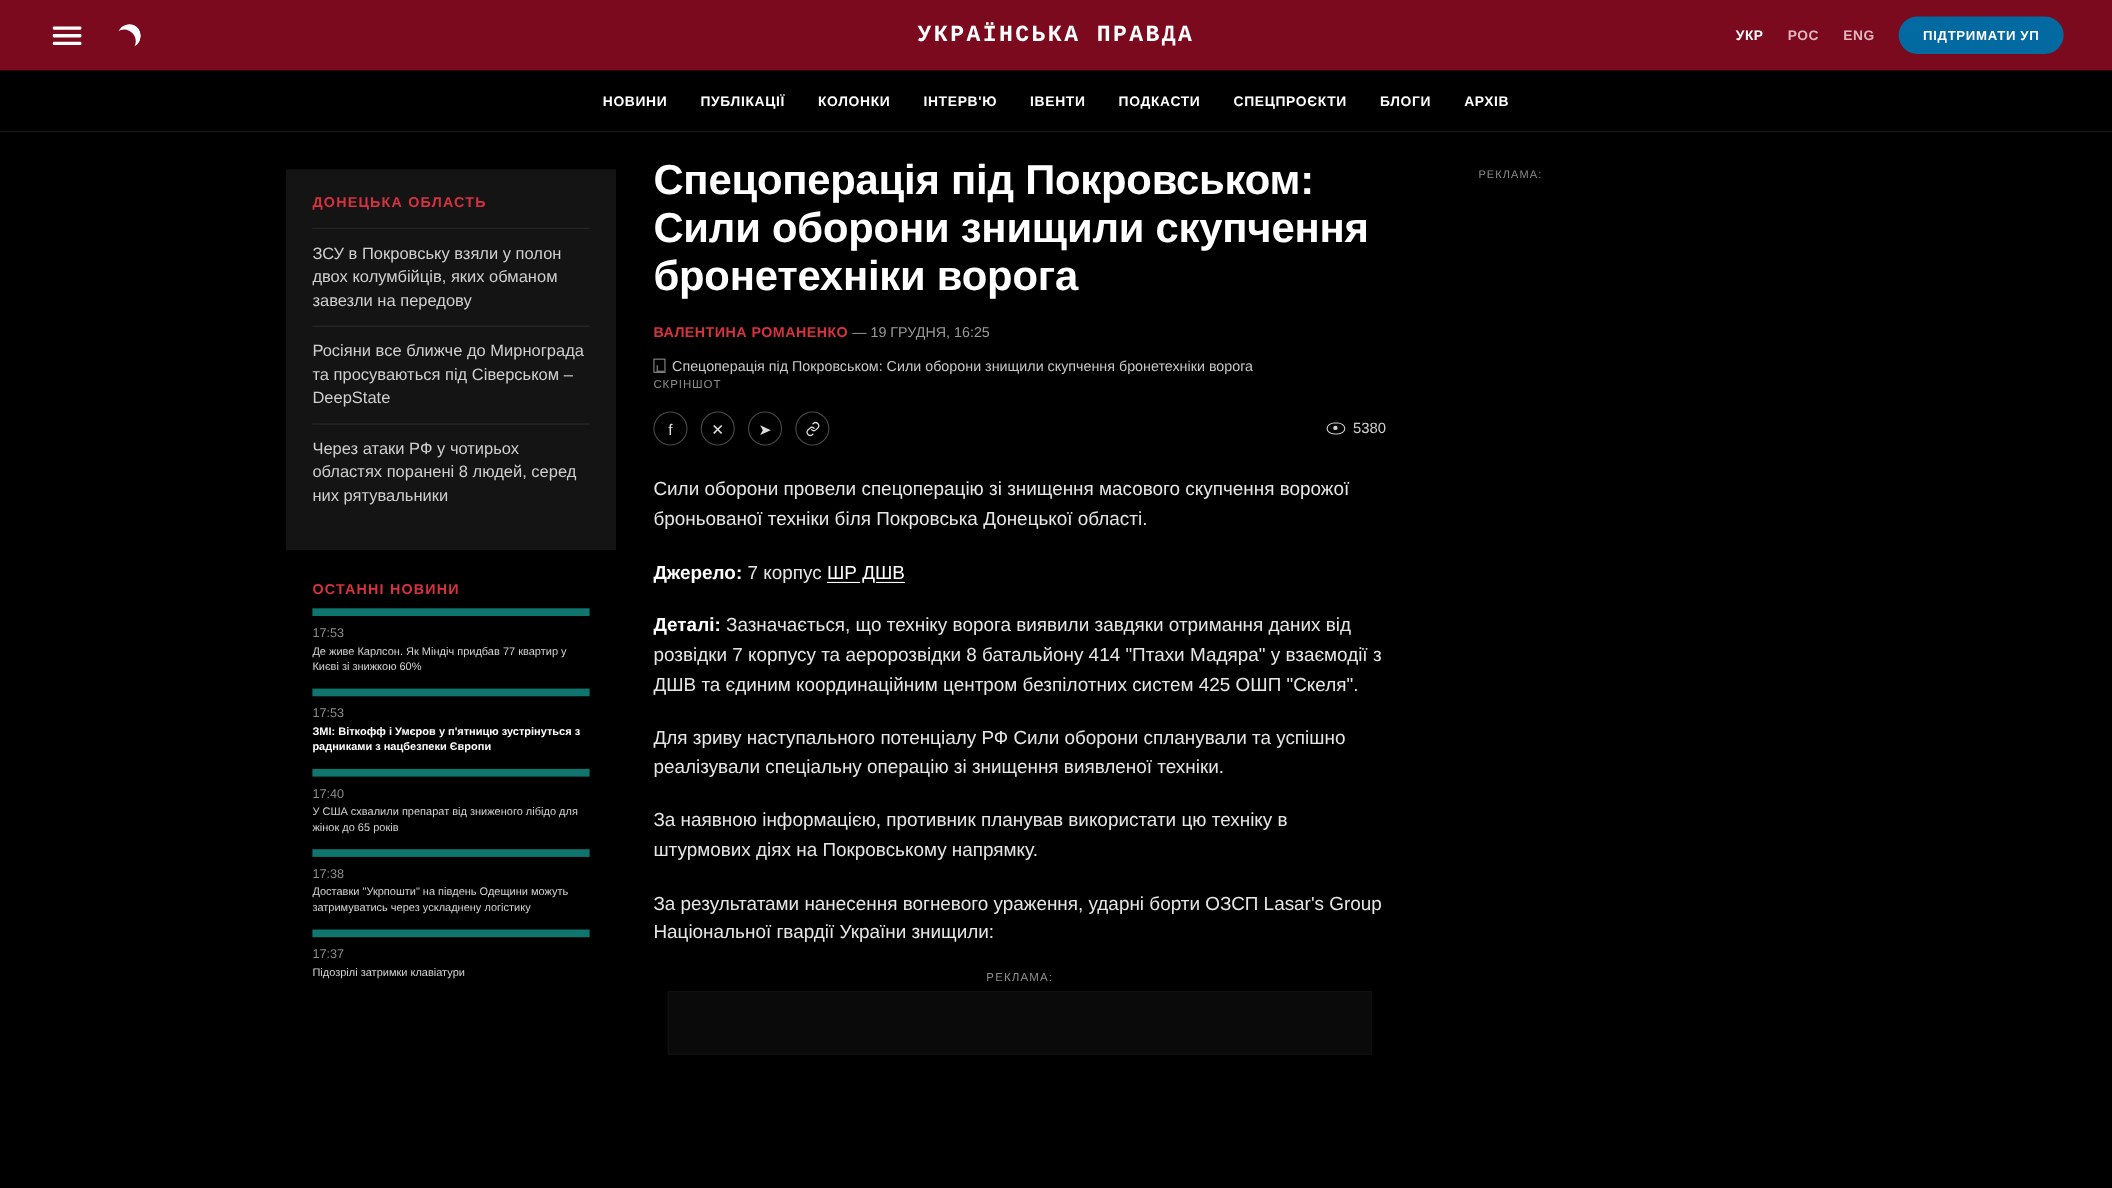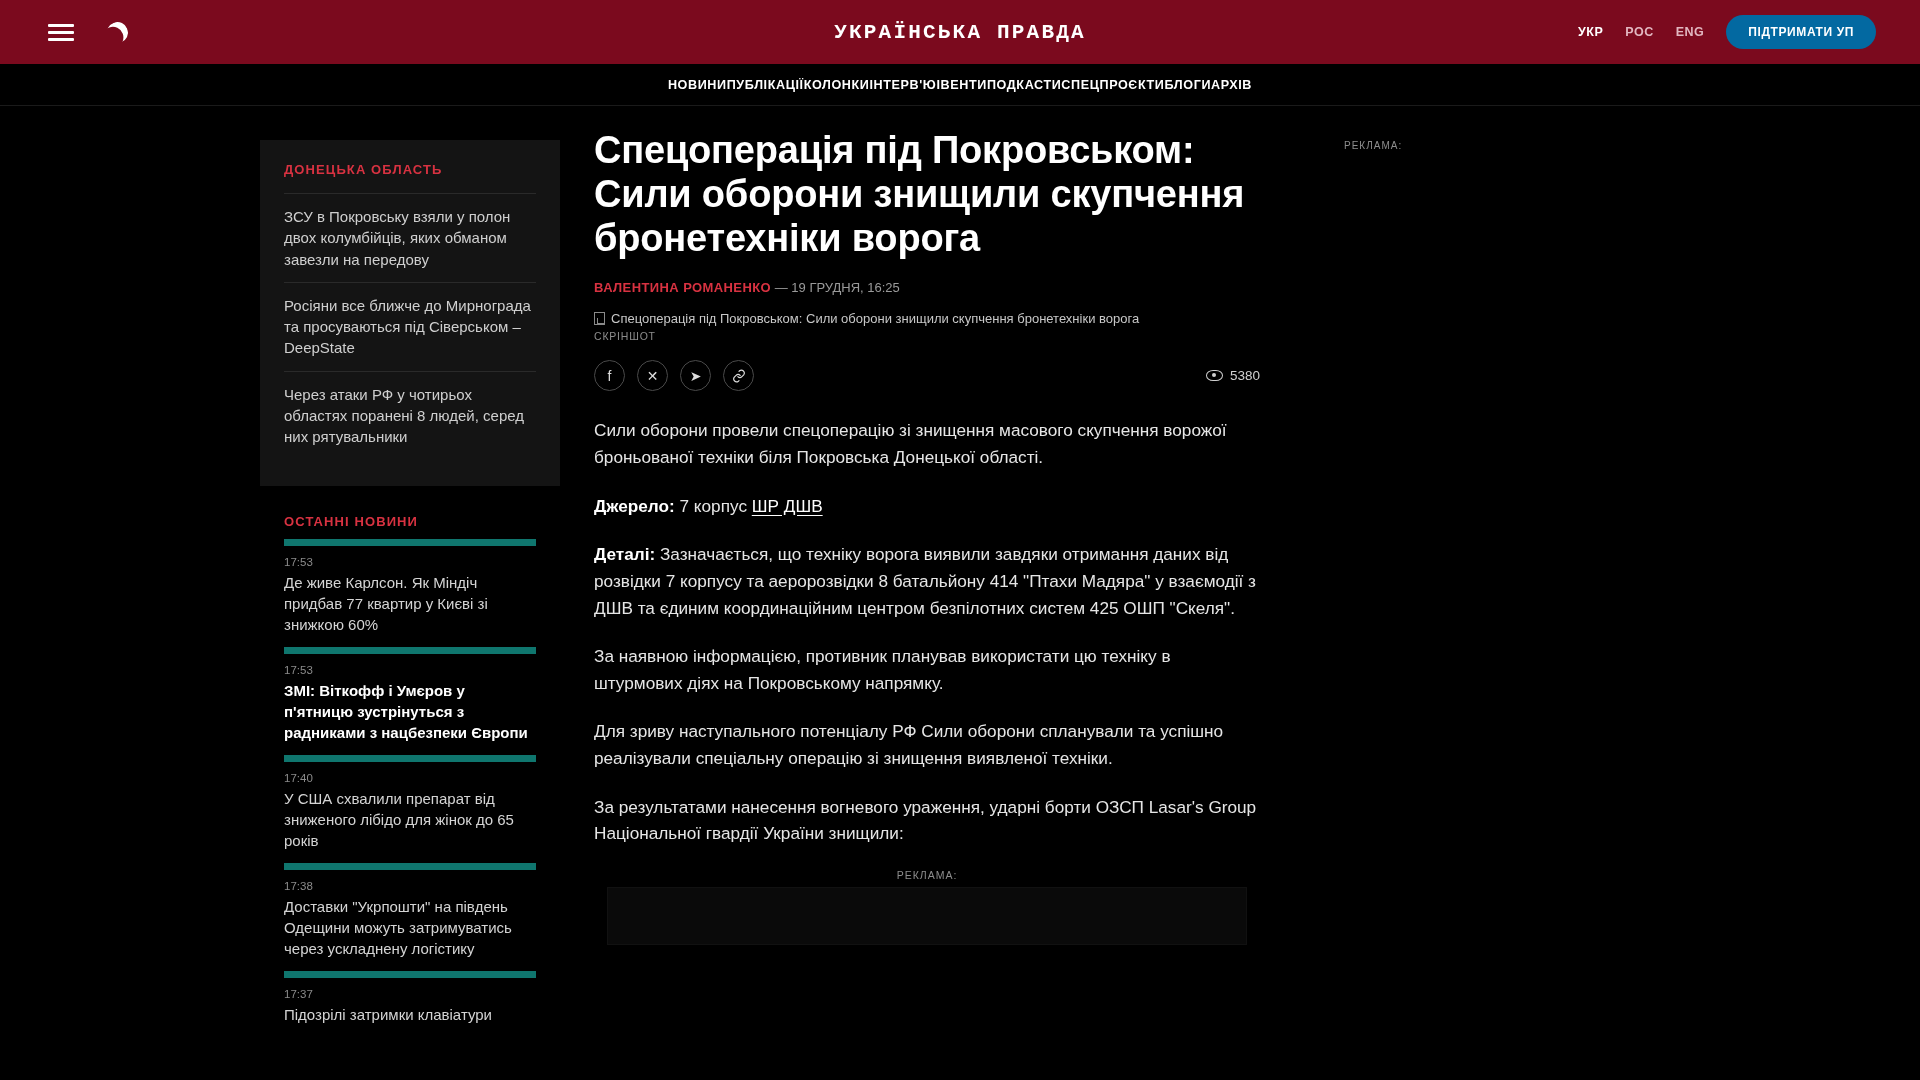--- a/index.html
+++ b/index.html
@@ -74,11 +74,12 @@
 
   
   .navbar {
-    height: 42px;
+    height: 56px;
     background: #000;
     display: flex;
     align-items: center;
     justify-content: center;
+    gap: 30px;
     border-bottom: 1px solid #1a1a1a;
   }
   .navbar a {

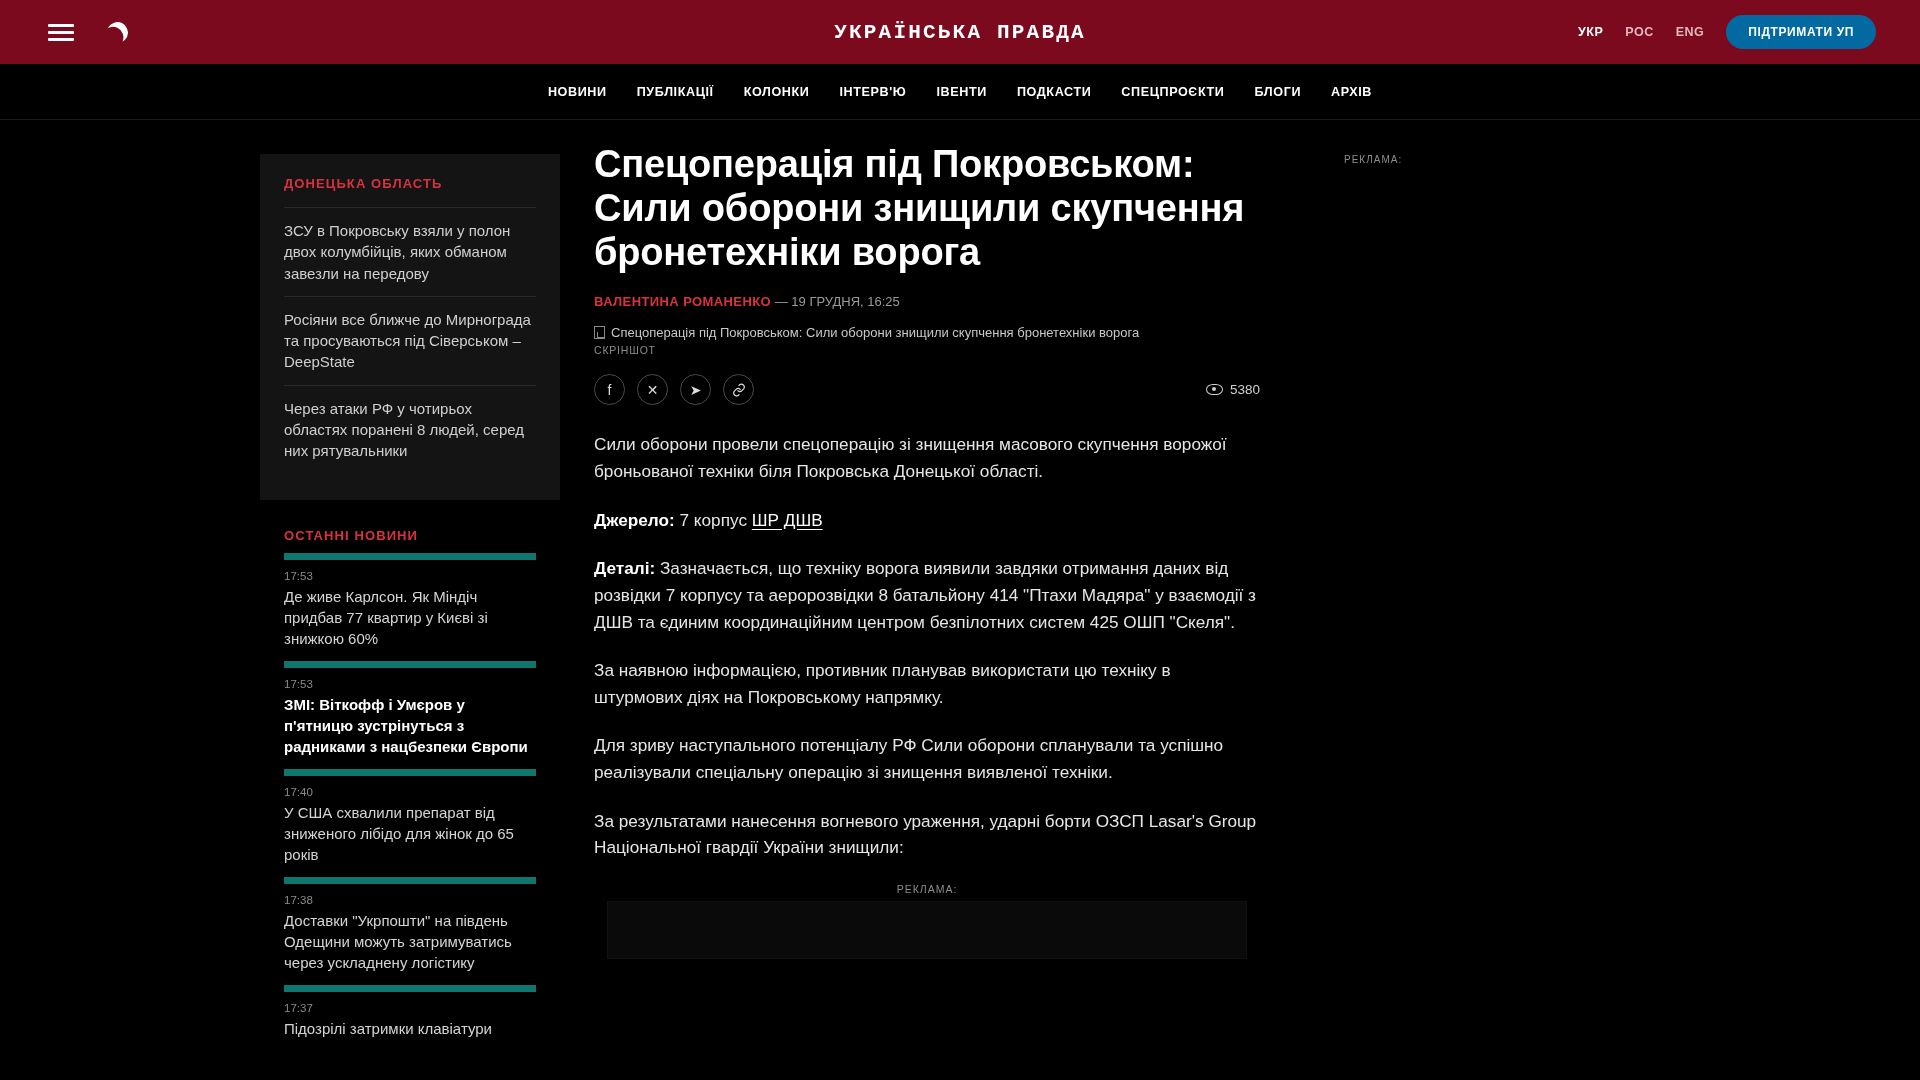--- a/index.html
+++ b/index.html
@@ -139,7 +139,7 @@
   }
   .latest-item:first-of-type { border-top: none; }
   .latest-time { color: #8b8b8b; font-size: 11.5px; margin-bottom: 4px; }
-  .latest-text { color: #d4d4d4; font-size: 15px; line-height: 1.4; }
+  .latest-text { color: #d4d4d4; font-size: 10px; line-height: 1.4; }
   .latest-text.bold { font-weight: bold; color: #fff; }
 
   

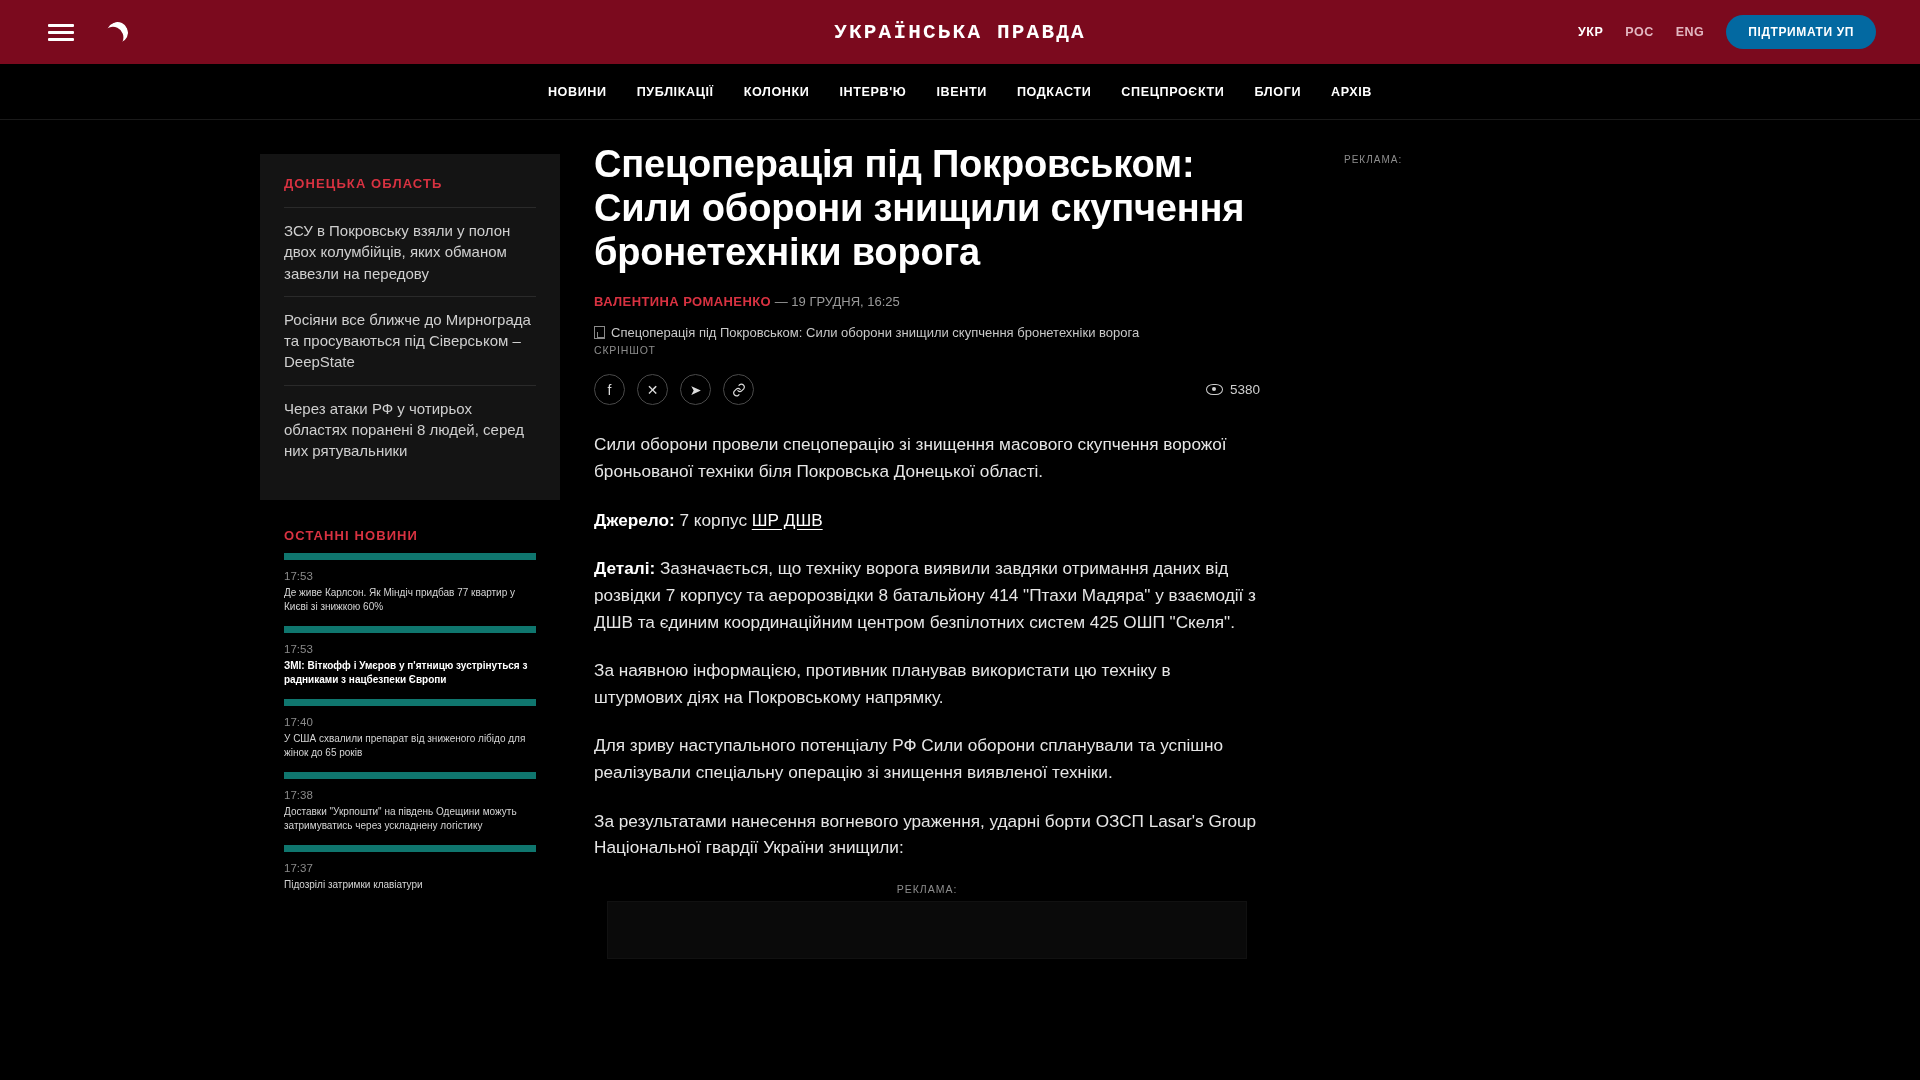--- a/index.html
+++ b/index.html
@@ -373,8 +373,8 @@
       <b>Деталі:</b><span> Зазначається, що техніку ворога виявили завдяки отримання даних від розвідки 7 корпусу та аеророзвідки 8 батальйону 414 "Птахи Мадяра" у взаємодії з ДШВ та єдиним координаційним центром безпілотних систем 425 ОШП "Скеля".</span>
     </p>
 
+    <p>Для зриву наступального потенціалу РФ Сили оборони спланували та успішно реалізували спеціальну операцію зі знищення виявленої техніки.</p>
     <p>За наявною інформацією, противник планував використати цю техніку в штурмових діях на Покровському напрямку.</p>
-    <p>Для зриву наступального потенціалу РФ Сили оборони спланували та успішно реалізували спеціальну операцію зі знищення виявленої техніки.</p>
     <p>За результатами нанесення вогневого ураження, ударні борти ОЗСП Lasar's Group Національної гвардії України знищили:</p>
 
     <div class="ad-label">РЕКЛАМА:</div>

